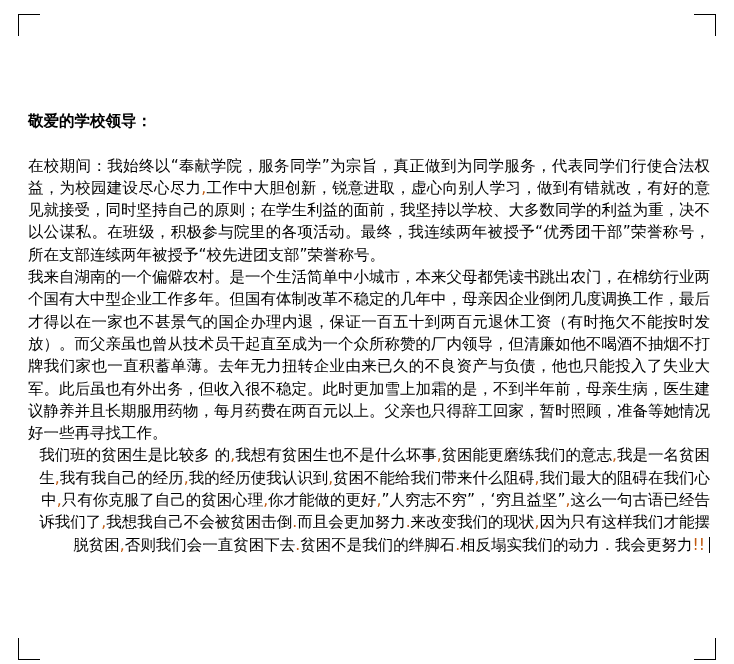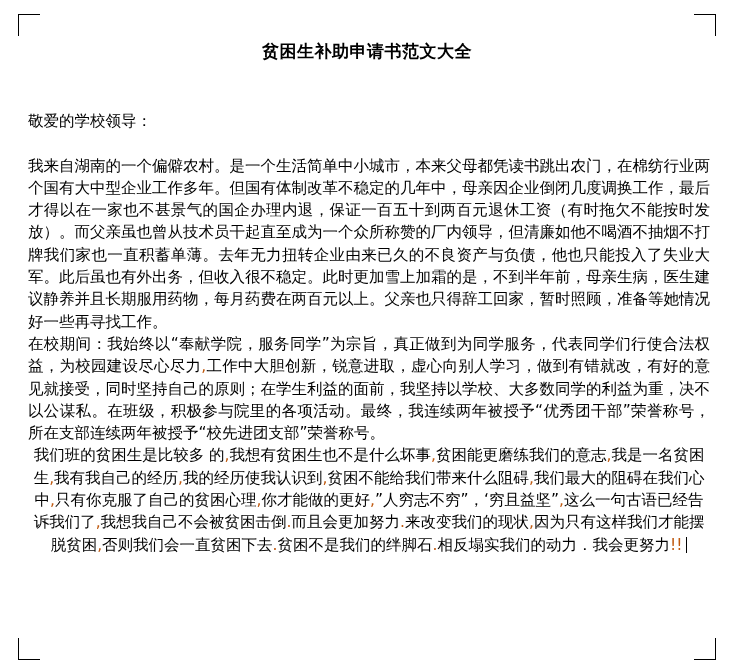--- a/index.html
+++ b/index.html
@@ -121,7 +121,6 @@
   <span class="crop bl"></span>
   <span class="crop br"></span>
 
-  <div class="doc-title">贫困生补助申请书范文大全</div>
 
   <div class="content">
 

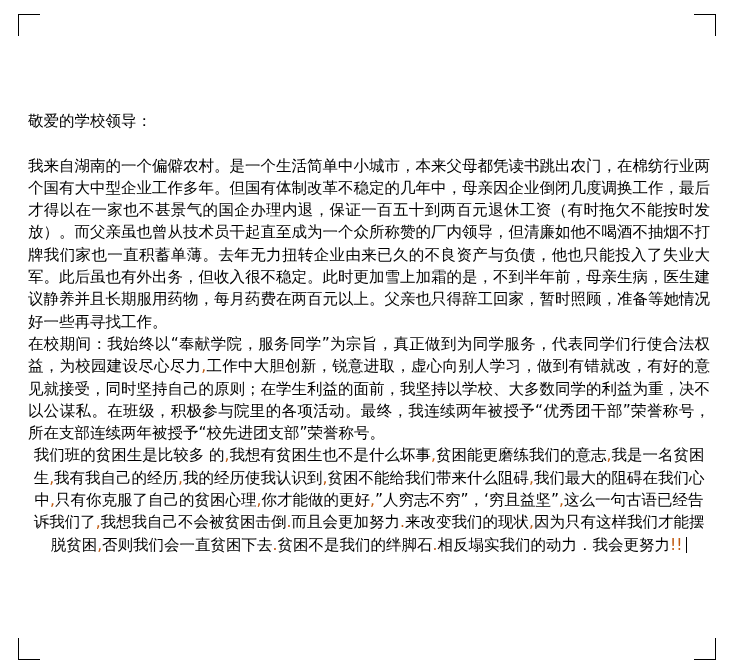--- a/index.html
+++ b/index.html
@@ -77,6 +77,7 @@
 
   .salutation {
     margin: 0 0 0 0;
+    font-weight: bold;
   }
   .spacer-line {
     height: 22.3px;

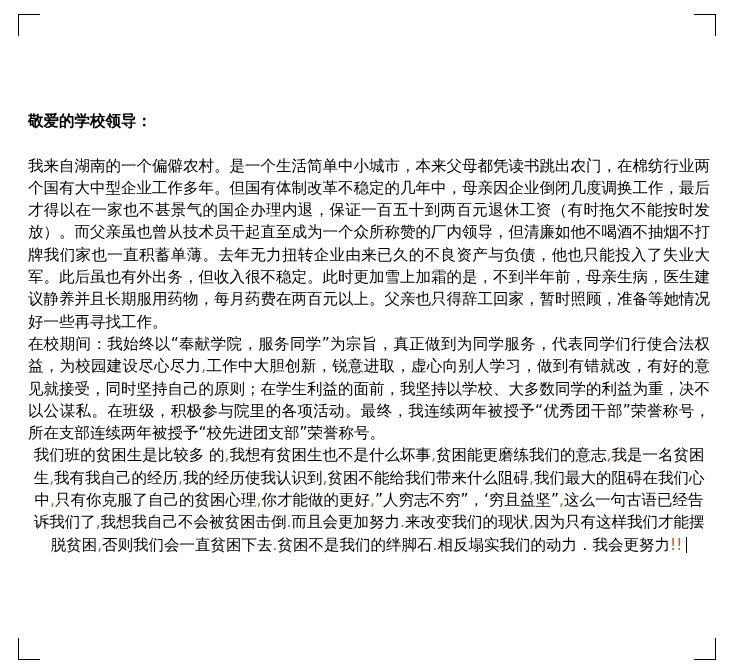--- a/index.html
+++ b/index.html
@@ -130,8 +130,8 @@
     <div class="spacer-line"></div>
 
     <div id="paragraph-host">
+        <p class="para"><span>在校期间：我始终以“奉献学院，服务同学”为宗旨，真正做到为同学服务，代表同学们行使合法权益，为校园建设尽心尽力</span><span class="alt-punct">,</span><span>工作中大胆创新，锐意进取，虚心向别人学习，做到有错就改，有好的意见就接受，同时坚持自己的原则；在学生利益的面前，我坚持以学校、大多数同学的利益为重，决不以公谋私。在班级，积极参与院里的各项活动。最终，我连续两年被授予“优秀团干部”荣誉称号，所在支部连续两年被授予“校先进团支部”荣誉称号。</span></p>
         <p class="para"><span>我来自湖南的一个偏僻农村。是一个生活简单中小城市，本来父母都凭读书跳出农门，在棉纺行业两个国有大中型企业工作多年。但国有体制改革不稳定的几年中，母亲因企业倒闭几度调换工作，最后才得以在一家也不甚景气的国企办理内退，保证一百五十到两百元退休工资（有时拖欠不能按时发放）。而父亲虽也曾从技术员干起直至成为一个众所称赞的厂内领导，但清廉如他不喝酒不抽烟不打牌我们家也一直积蓄单薄。去年无力扭转企业由来已久的不良资产与负债，他也只能投入了失业大军。此后虽也有外出务，但收入很不稳定。此时更加雪上加霜的是，不到半年前，母亲生病，医生建议静养并且长期服用药物，每月药费在两百元以上。父亲也只得辞工回家，暂时照顾，准备等她情况好一些再寻找工作。</span></p>
-        <p class="para"><span>在校期间：我始终以“奉献学院，服务同学”为宗旨，真正做到为同学服务，代表同学们行使合法权益，为校园建设尽心尽力</span><span class="alt-punct">,</span><span>工作中大胆创新，锐意进取，虚心向别人学习，做到有错就改，有好的意见就接受，同时坚持自己的原则；在学生利益的面前，我坚持以学校、大多数同学的利益为重，决不以公谋私。在班级，积极参与院里的各项活动。最终，我连续两年被授予“优秀团干部”荣誉称号，所在支部连续两年被授予“校先进团支部”荣誉称号。</span></p>
         <p class="para last"><span>我们班的贫困生是比较多 的</span><span class="alt-punct">,</span><span>我想有贫困生也不是什么坏事</span><span class="alt-punct">,</span><span>贫困能更磨练我们的意志</span><span class="alt-punct">,</span><span>我是一名贫困生</span><span class="alt-punct">,</span><span>我有我自己的经历</span><span class="alt-punct">,</span><span>我的经历使我认识到</span><span class="alt-punct">,</span><span>贫困不能给我们带来什么阻碍</span><span class="alt-punct">,</span><span>我们最大的阻碍在我们心中</span><span class="alt-punct">,</span><span>只有你克服了自己的贫困心理</span><span class="alt-punct">,</span><span>你才能做的更好</span><span class="alt-punct">,</span><span>”人穷志不穷”，‘穷且益坚”</span><span class="alt-punct">,</span><span>这么一句古语已经告诉我们了</span><span class="alt-punct">,</span><span>我想我自己不会被贫困击倒</span><span class="alt-punct">.</span><span>而且会更加努力</span><span class="alt-punct">.</span><span>来改变我们的现状</span><span class="alt-punct">,</span><span>因为只有这样我们才能摆脱贫困</span><span class="alt-punct">,</span><span>否则我们会一直贫困下去</span><span class="alt-punct">.</span><span>贫困不是我们的绊脚石</span><span class="alt-punct">.</span><span>相反塌实我们的动力．我会更努力</span><span class="alt-punct">!!</span><span class="caret"></span></p>
       </div>
 

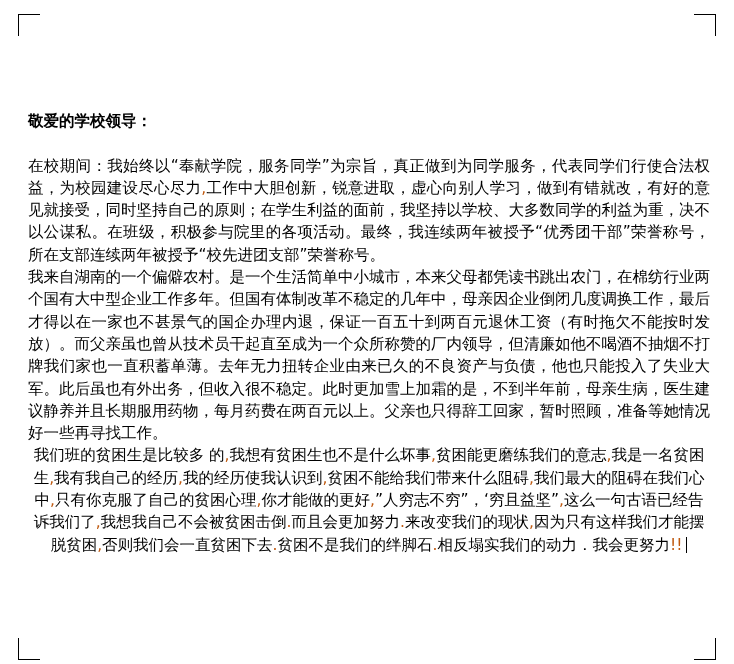--- a/index.html
+++ b/index.html
@@ -88,7 +88,7 @@
     text-justify: inter-ideograph;
   }
   p.para.last {
-    text-align: center;
+    text-align: right;
   }
 
   

